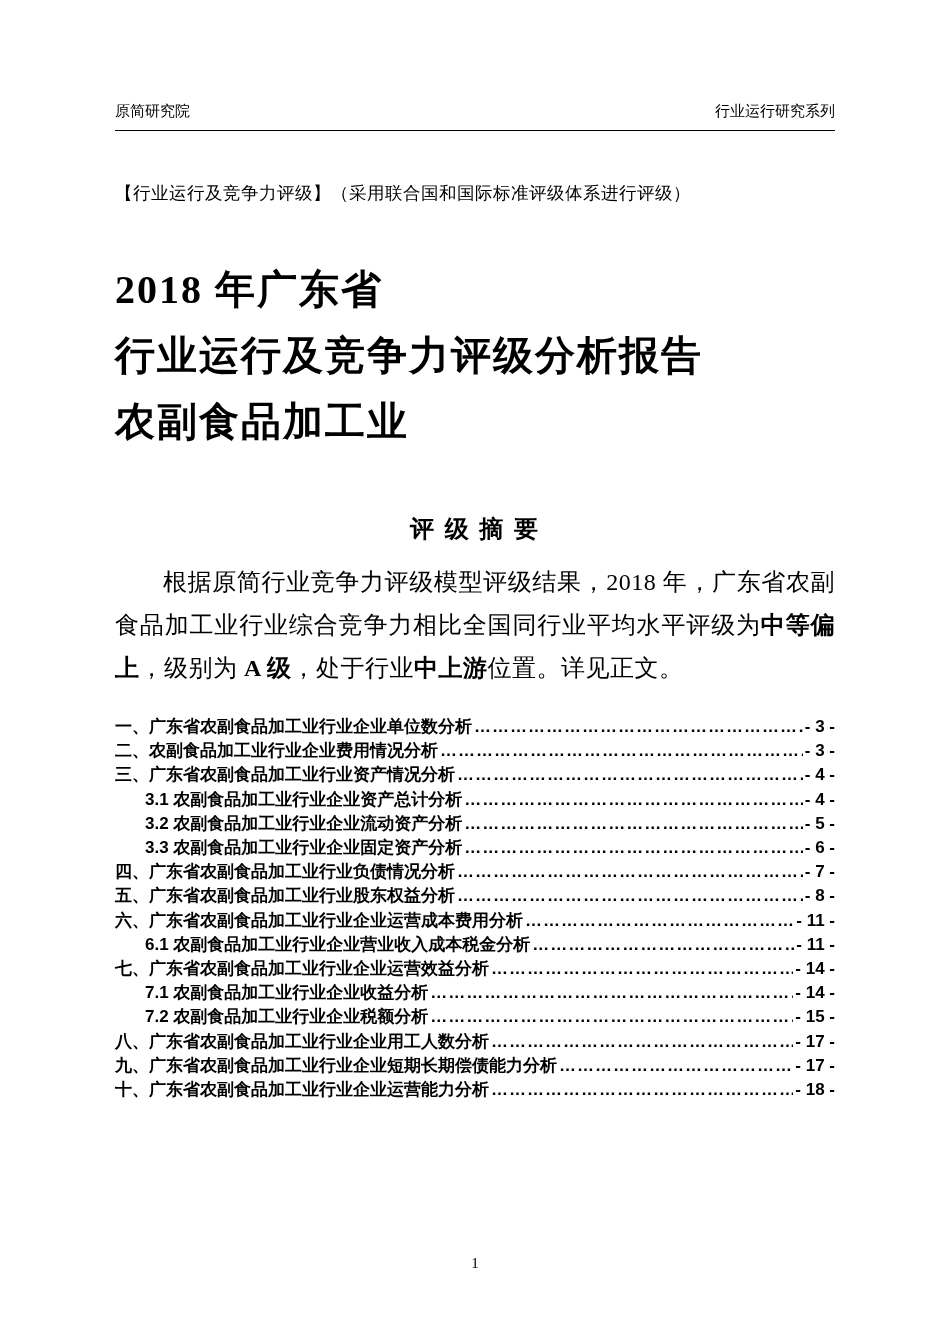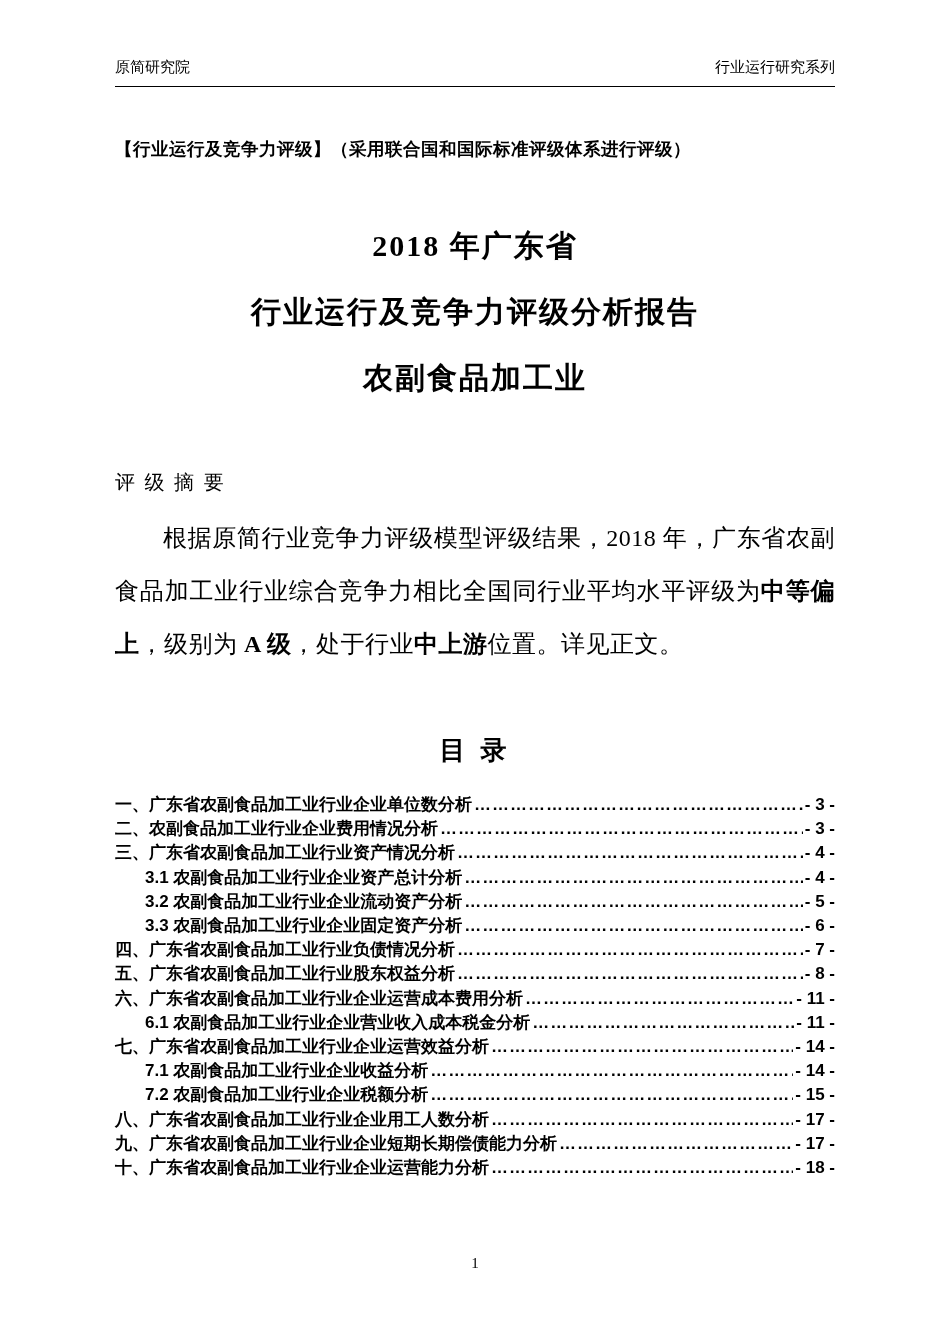--- a/index.html
+++ b/index.html
@@ -26,6 +26,7 @@
     font-size: 15px;
     padding-bottom: 9px;
     border-bottom: 1.5px solid #000;
+    margin-top: 44px;
   }
   
   .note {

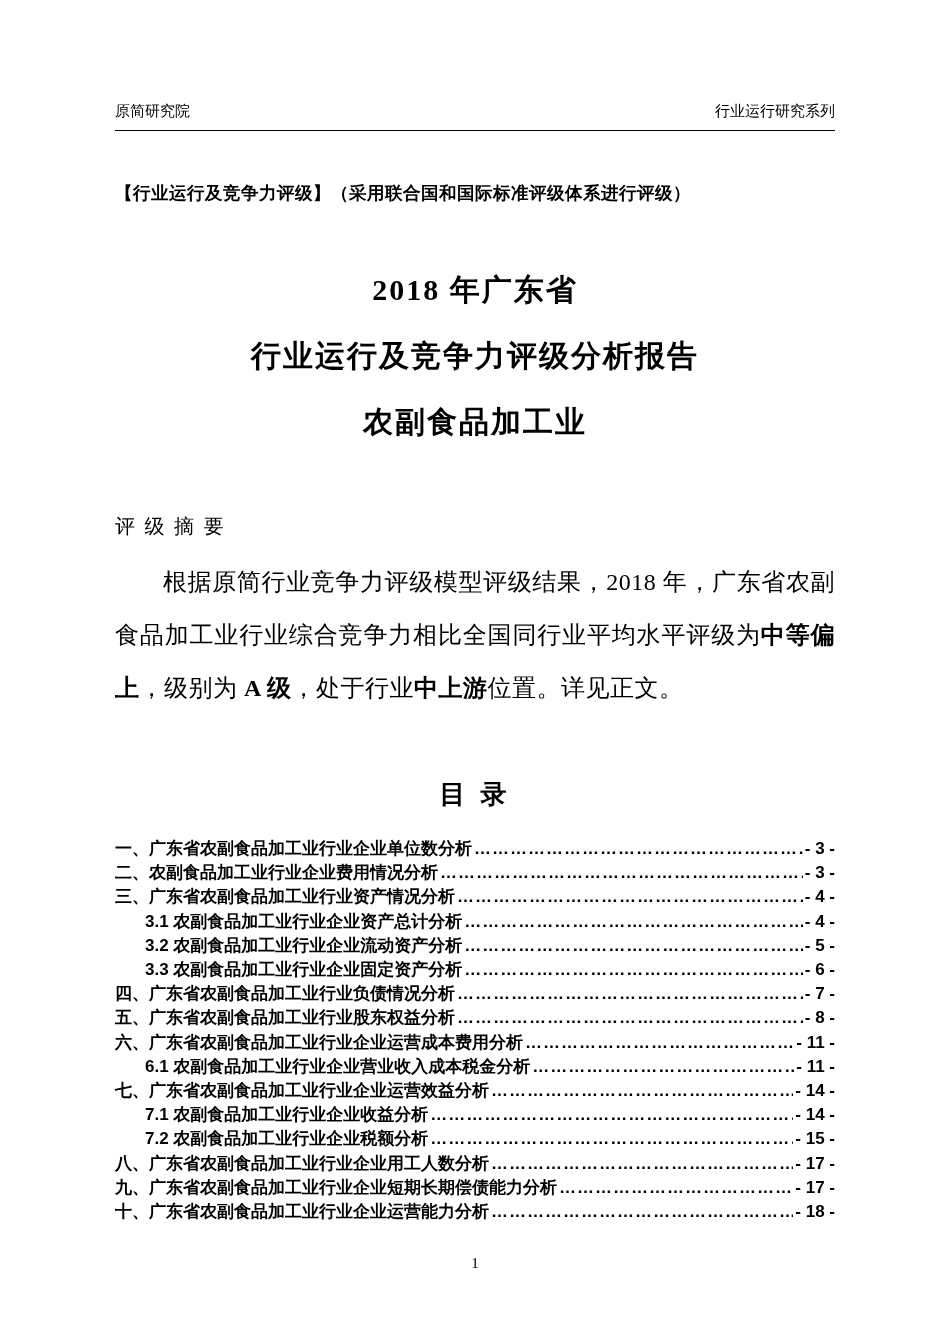--- a/index.html
+++ b/index.html
@@ -32,7 +32,7 @@
   .note {
     margin-top: 50px;
     font-family: "Liberation Sans", sans-serif;
-    font-weight: bold;
+    font-weight: normal;
     font-size: 17.5px;
     letter-spacing: 0.5px;
   }

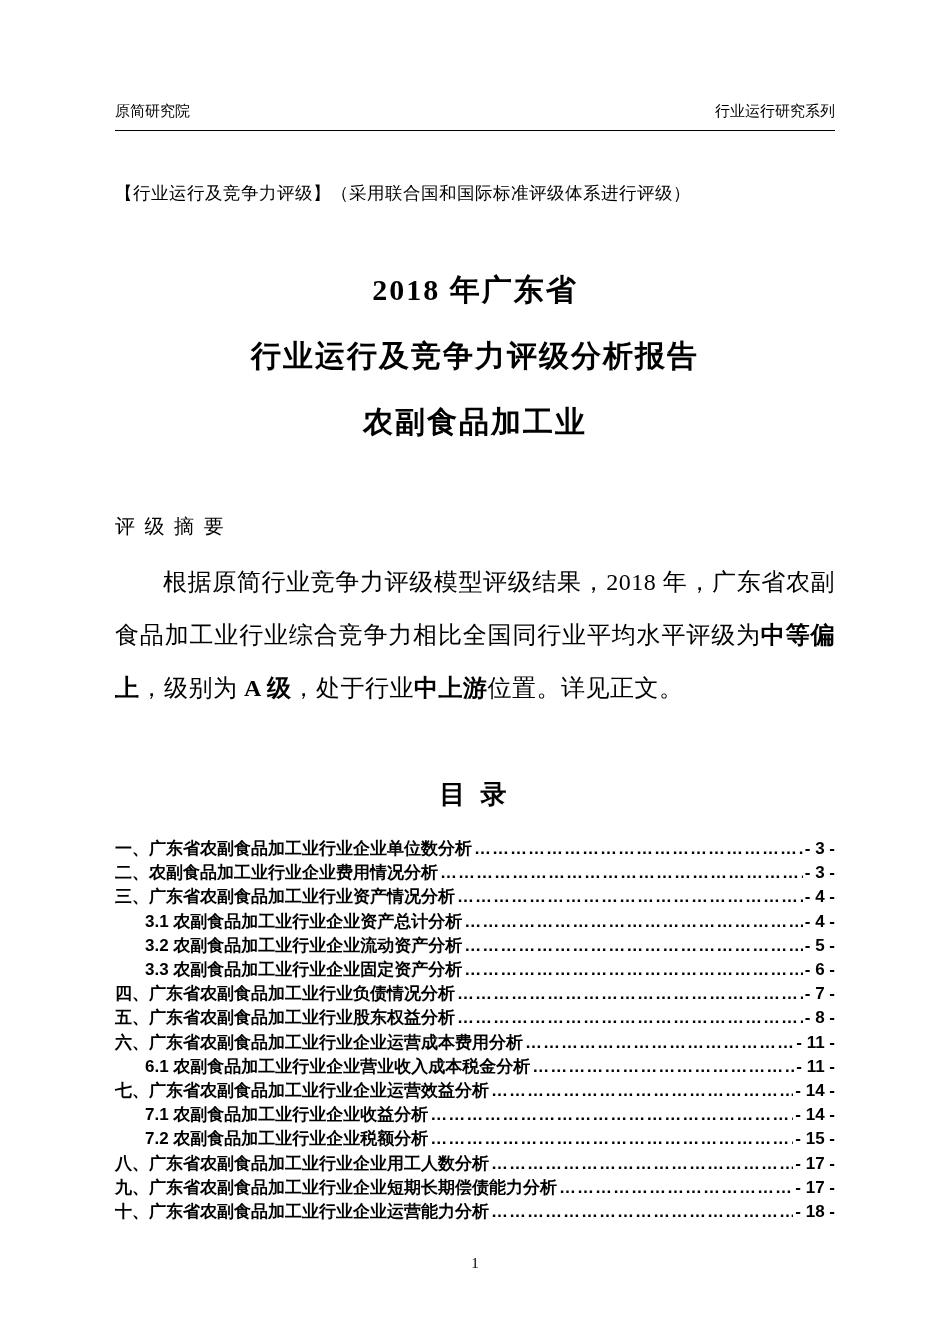--- a/index.html
+++ b/index.html
@@ -39,9 +39,8 @@
   
   .title {
     margin-top: 52px;
-    text-align: center;
     font-weight: bold;
-    font-size: 30px;
+    font-size: 40px;
     line-height: 66px;
     letter-spacing: 2px;
   }

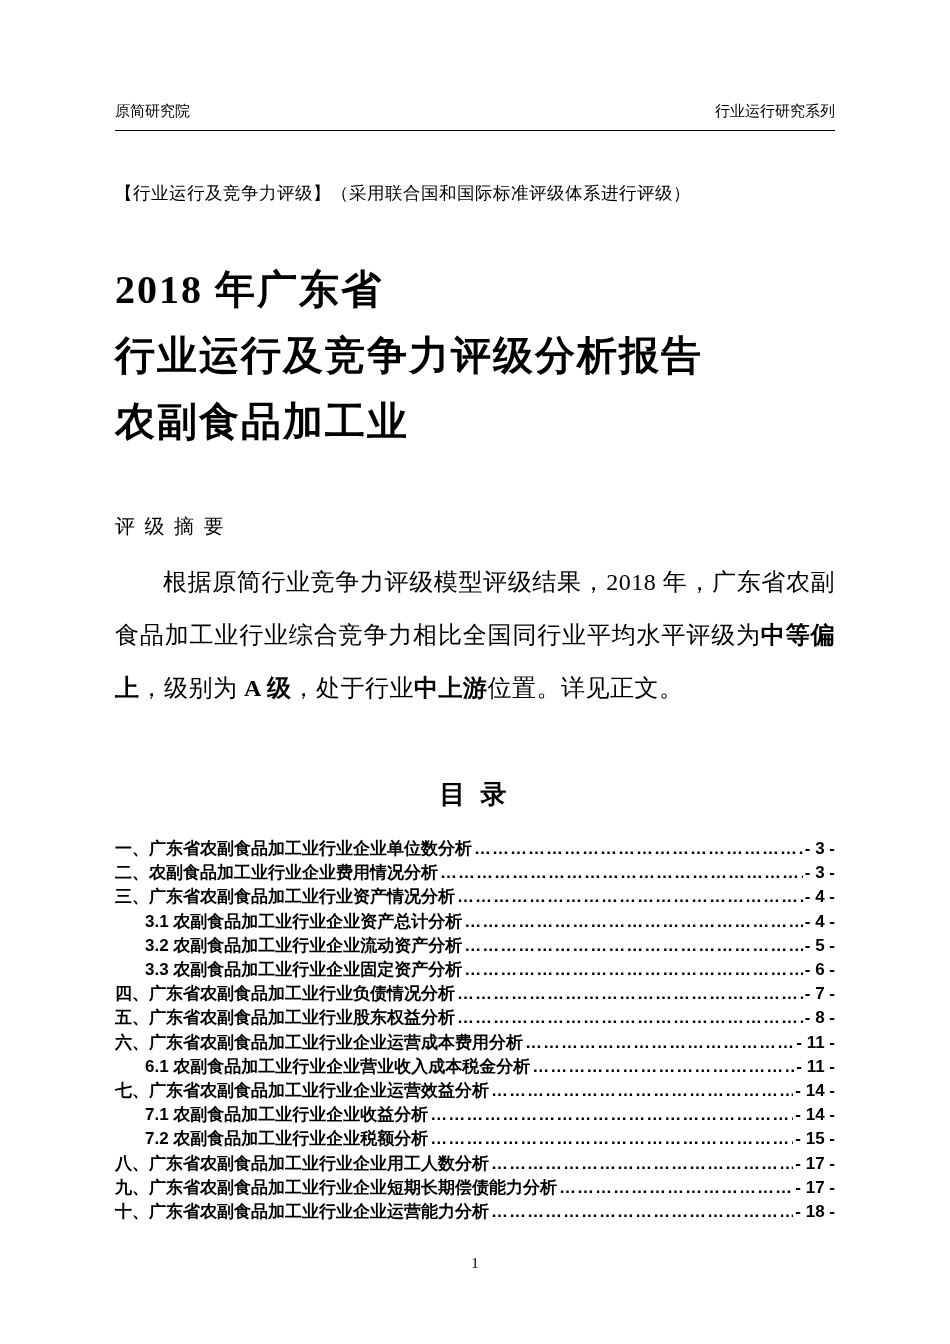--- a/index.html
+++ b/index.html
@@ -47,9 +47,10 @@
   
   .summary-heading {
     margin-top: 58px;
-    font-family: "Liberation Sans", sans-serif;
-    font-weight: normal;
-    font-size: 20px;
+    text-align: center;
+    font-family: "Liberation Sans", sans-serif;
+    font-weight: bold;
+    font-size: 24px;
     letter-spacing: 2px;
   }
   

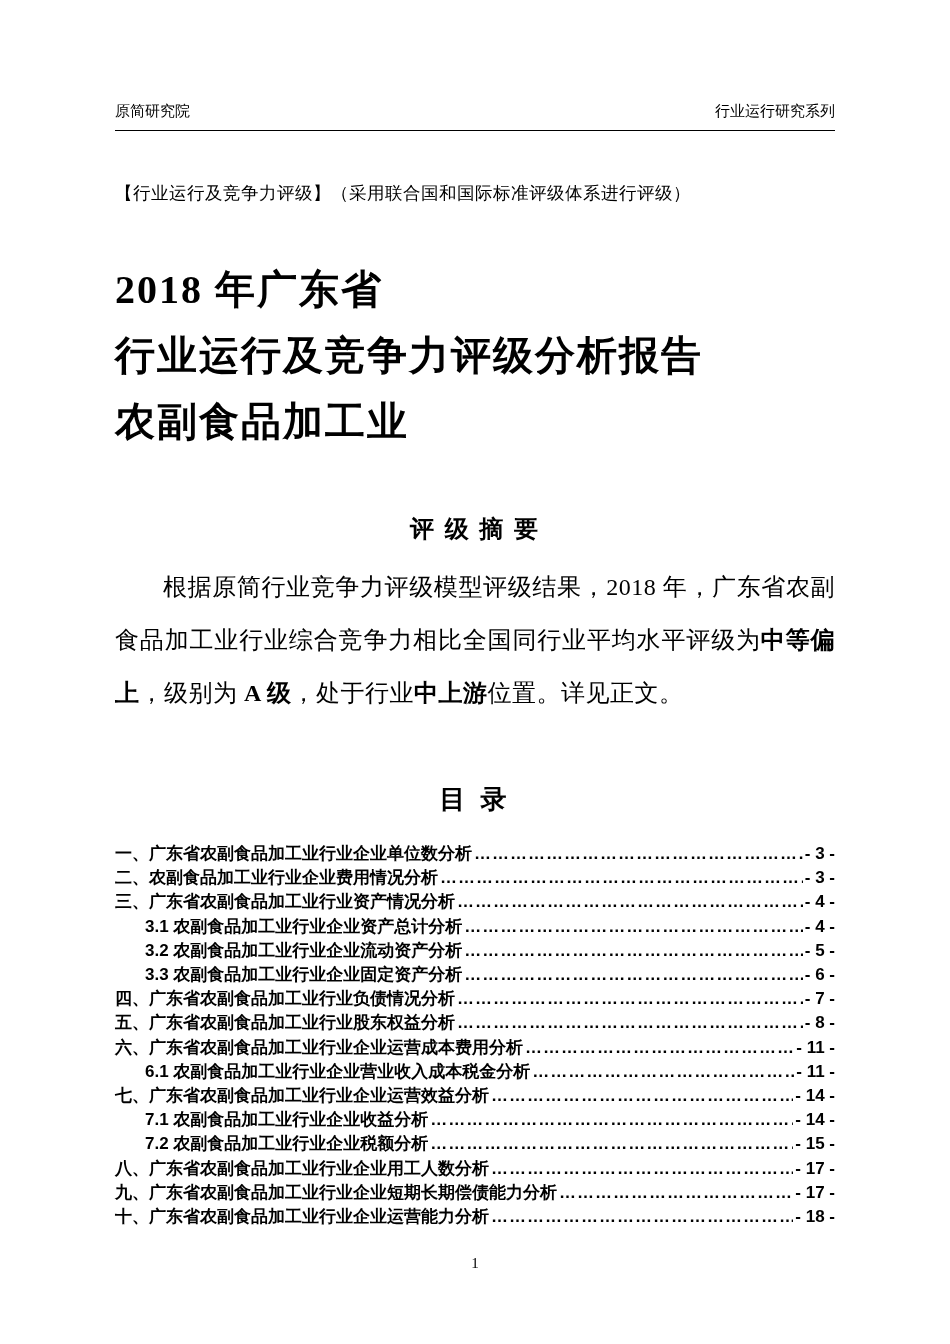--- a/index.html
+++ b/index.html
@@ -57,7 +57,7 @@
   .summary-paragraph {
     margin-top: 16px;
     font-size: 24px;
-    line-height: 53px;
+    line-height: 43px;
     text-align: justify;
     text-indent: 2em;
     letter-spacing: 0.5px;

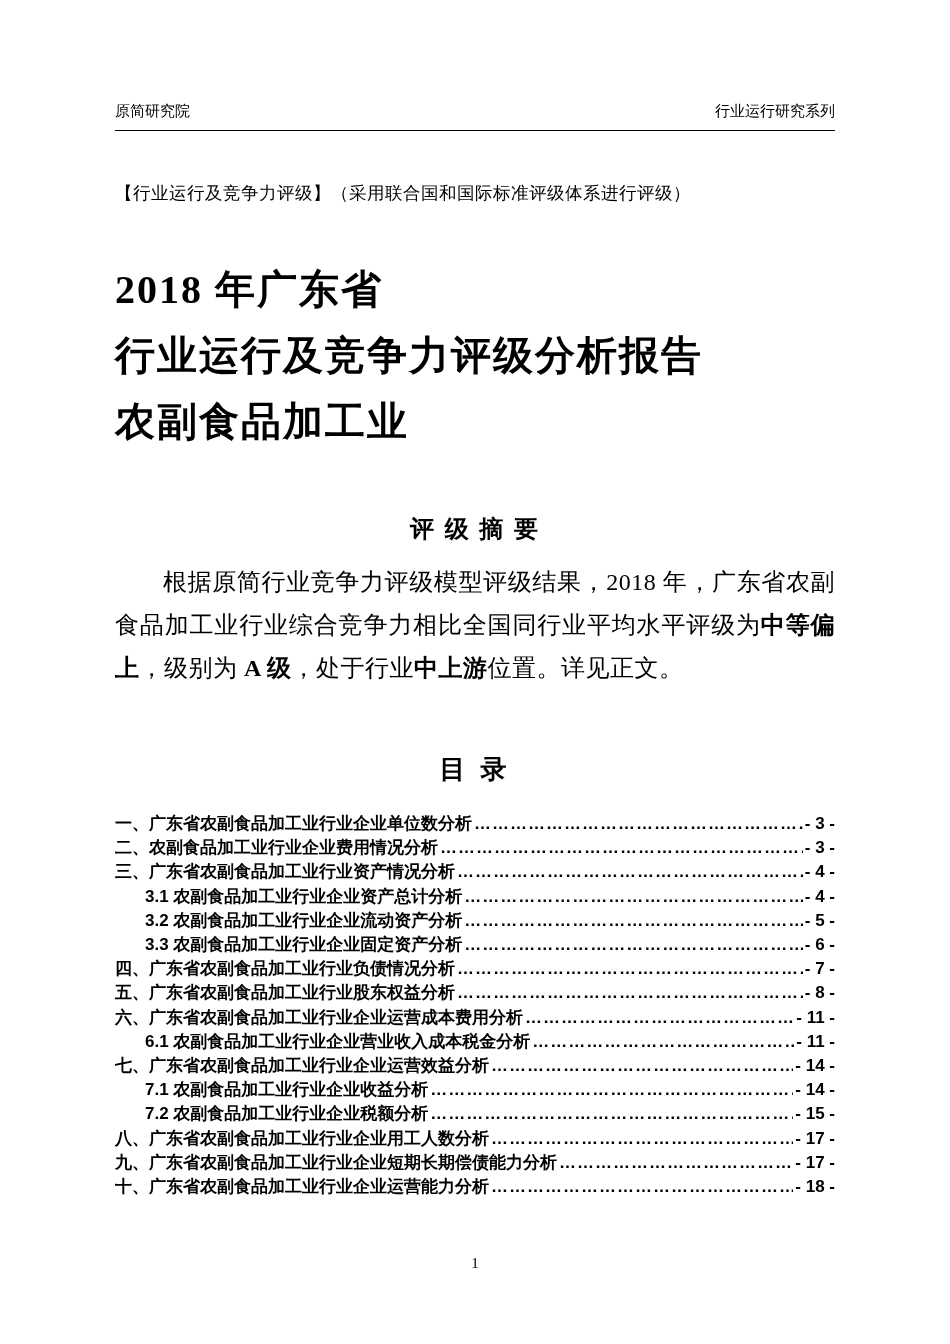--- a/index.html
+++ b/index.html
@@ -129,7 +129,6 @@
 
   <div class="summary-paragraph"><span>根据原简行业竞争力评级模型评级结果，2018 年，广东省农副食品加工业行业综合竞争力相比全国同行业平均水平评级为</span><span class="bold">中等偏上</span><span>，级别为 </span><span class="bold">A 级</span><span>，处于行业</span><span class="bold">中上游</span><span>位置。详见正文。</span></div>
 
-  <div class="toc-heading">目 录</div>
 
   <div class="toc-list">
   <div class="toc-row">

